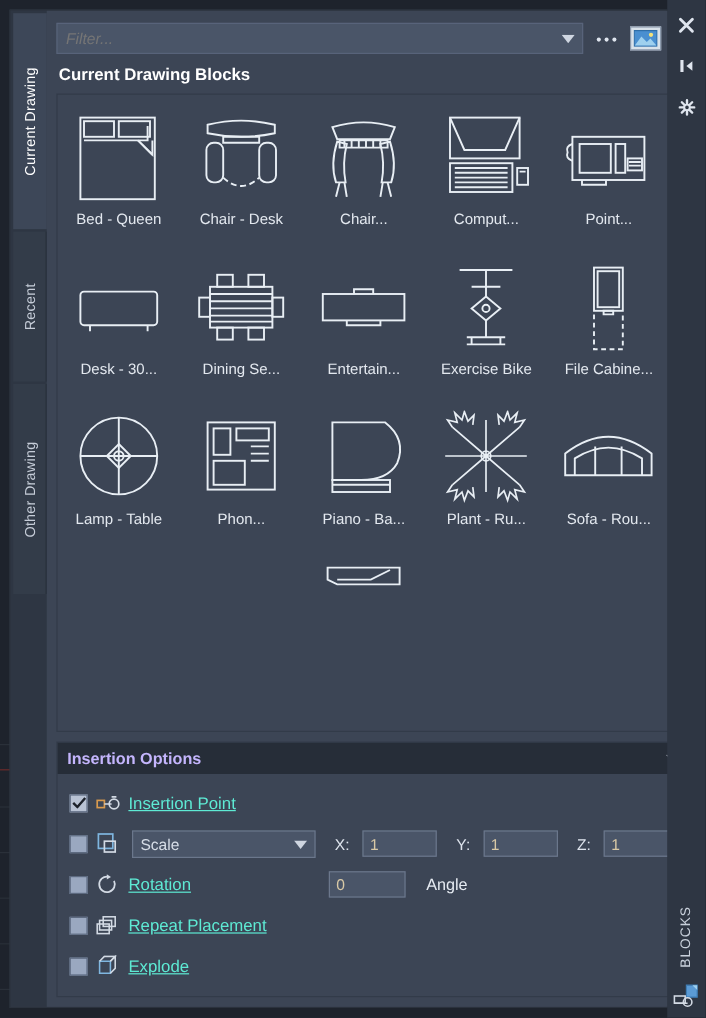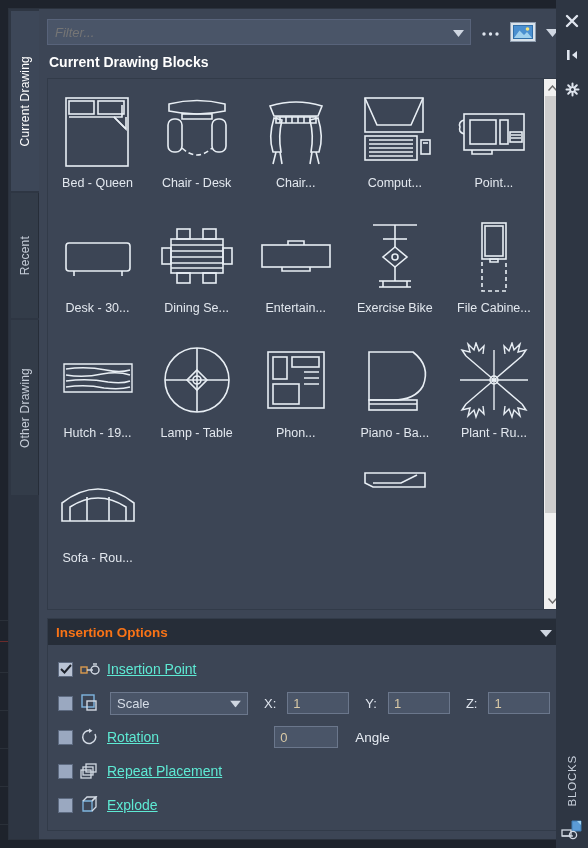--- a/index.html
+++ b/index.html
@@ -548,20 +548,6 @@
           <div class="block-label">File Cabine...</div>
         </div>
 
-        <div class="block-cell">
-          <div class="block-thumb">
-            <svg width="84" height="80" viewBox="0 0 84 80">
-              <g fill="none" stroke="#e8eef4" stroke-width="1.4">
-                <path d="M8 22 L76 22 L76 50 L8 50 Z"></path>
-                <path d="M10 27 Q30 24 50 28 Q64 31 74 28"></path>
-                <path d="M10 33 Q28 36 46 32 Q62 29 74 33"></path>
-                <path d="M10 39 Q32 36 52 40 Q66 42 74 39"></path>
-                <path d="M10 45 Q30 42 48 46 Q64 48 74 45"></path>
-              </g>
-            </svg>
-          </div>
-          <div class="block-label">Hutch - 19...</div>
-        </div>
 
         <div class="block-cell">
           <div class="block-thumb">

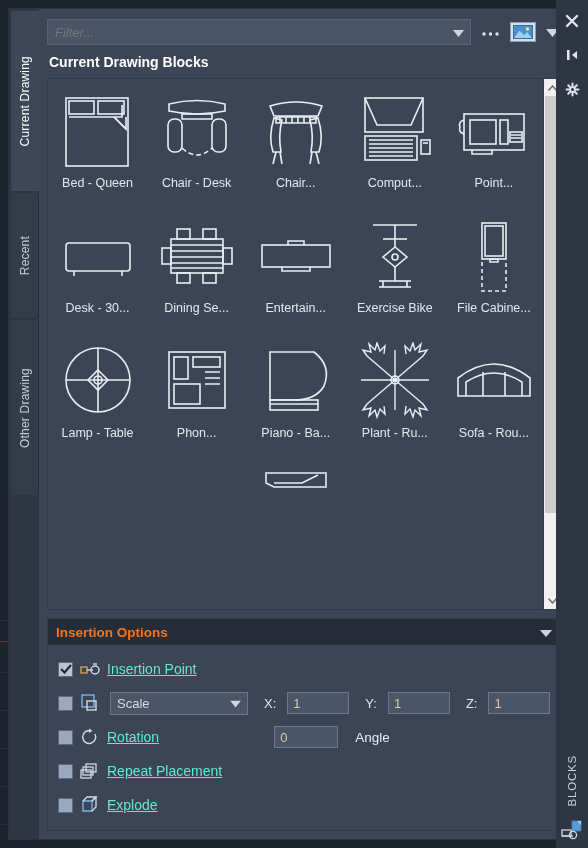--- a/index.html
+++ b/index.html
@@ -222,7 +222,7 @@
     cursor: pointer;
   }
   #io-title {
-    color: #f97316;
+    color: #c4b5fd;
     font-size: 13.5px;
     font-weight: bold;
     flex: 1;

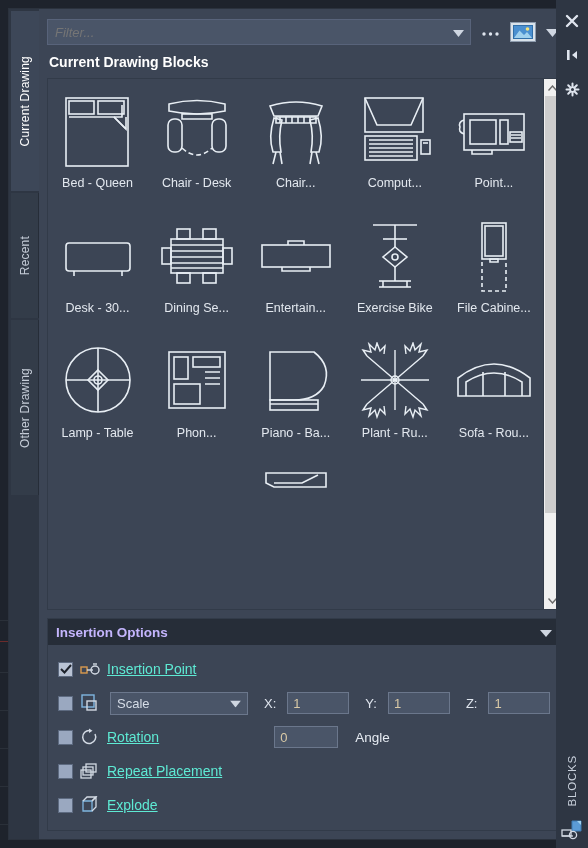--- a/index.html
+++ b/index.html
@@ -257,7 +257,7 @@
     text-decoration: underline;
   }
   .io-select {
-    width: 138px;
+    width: 153px;
     height: 23px;
     background: #4a5568;
     border: 1px solid #6b7governs;

